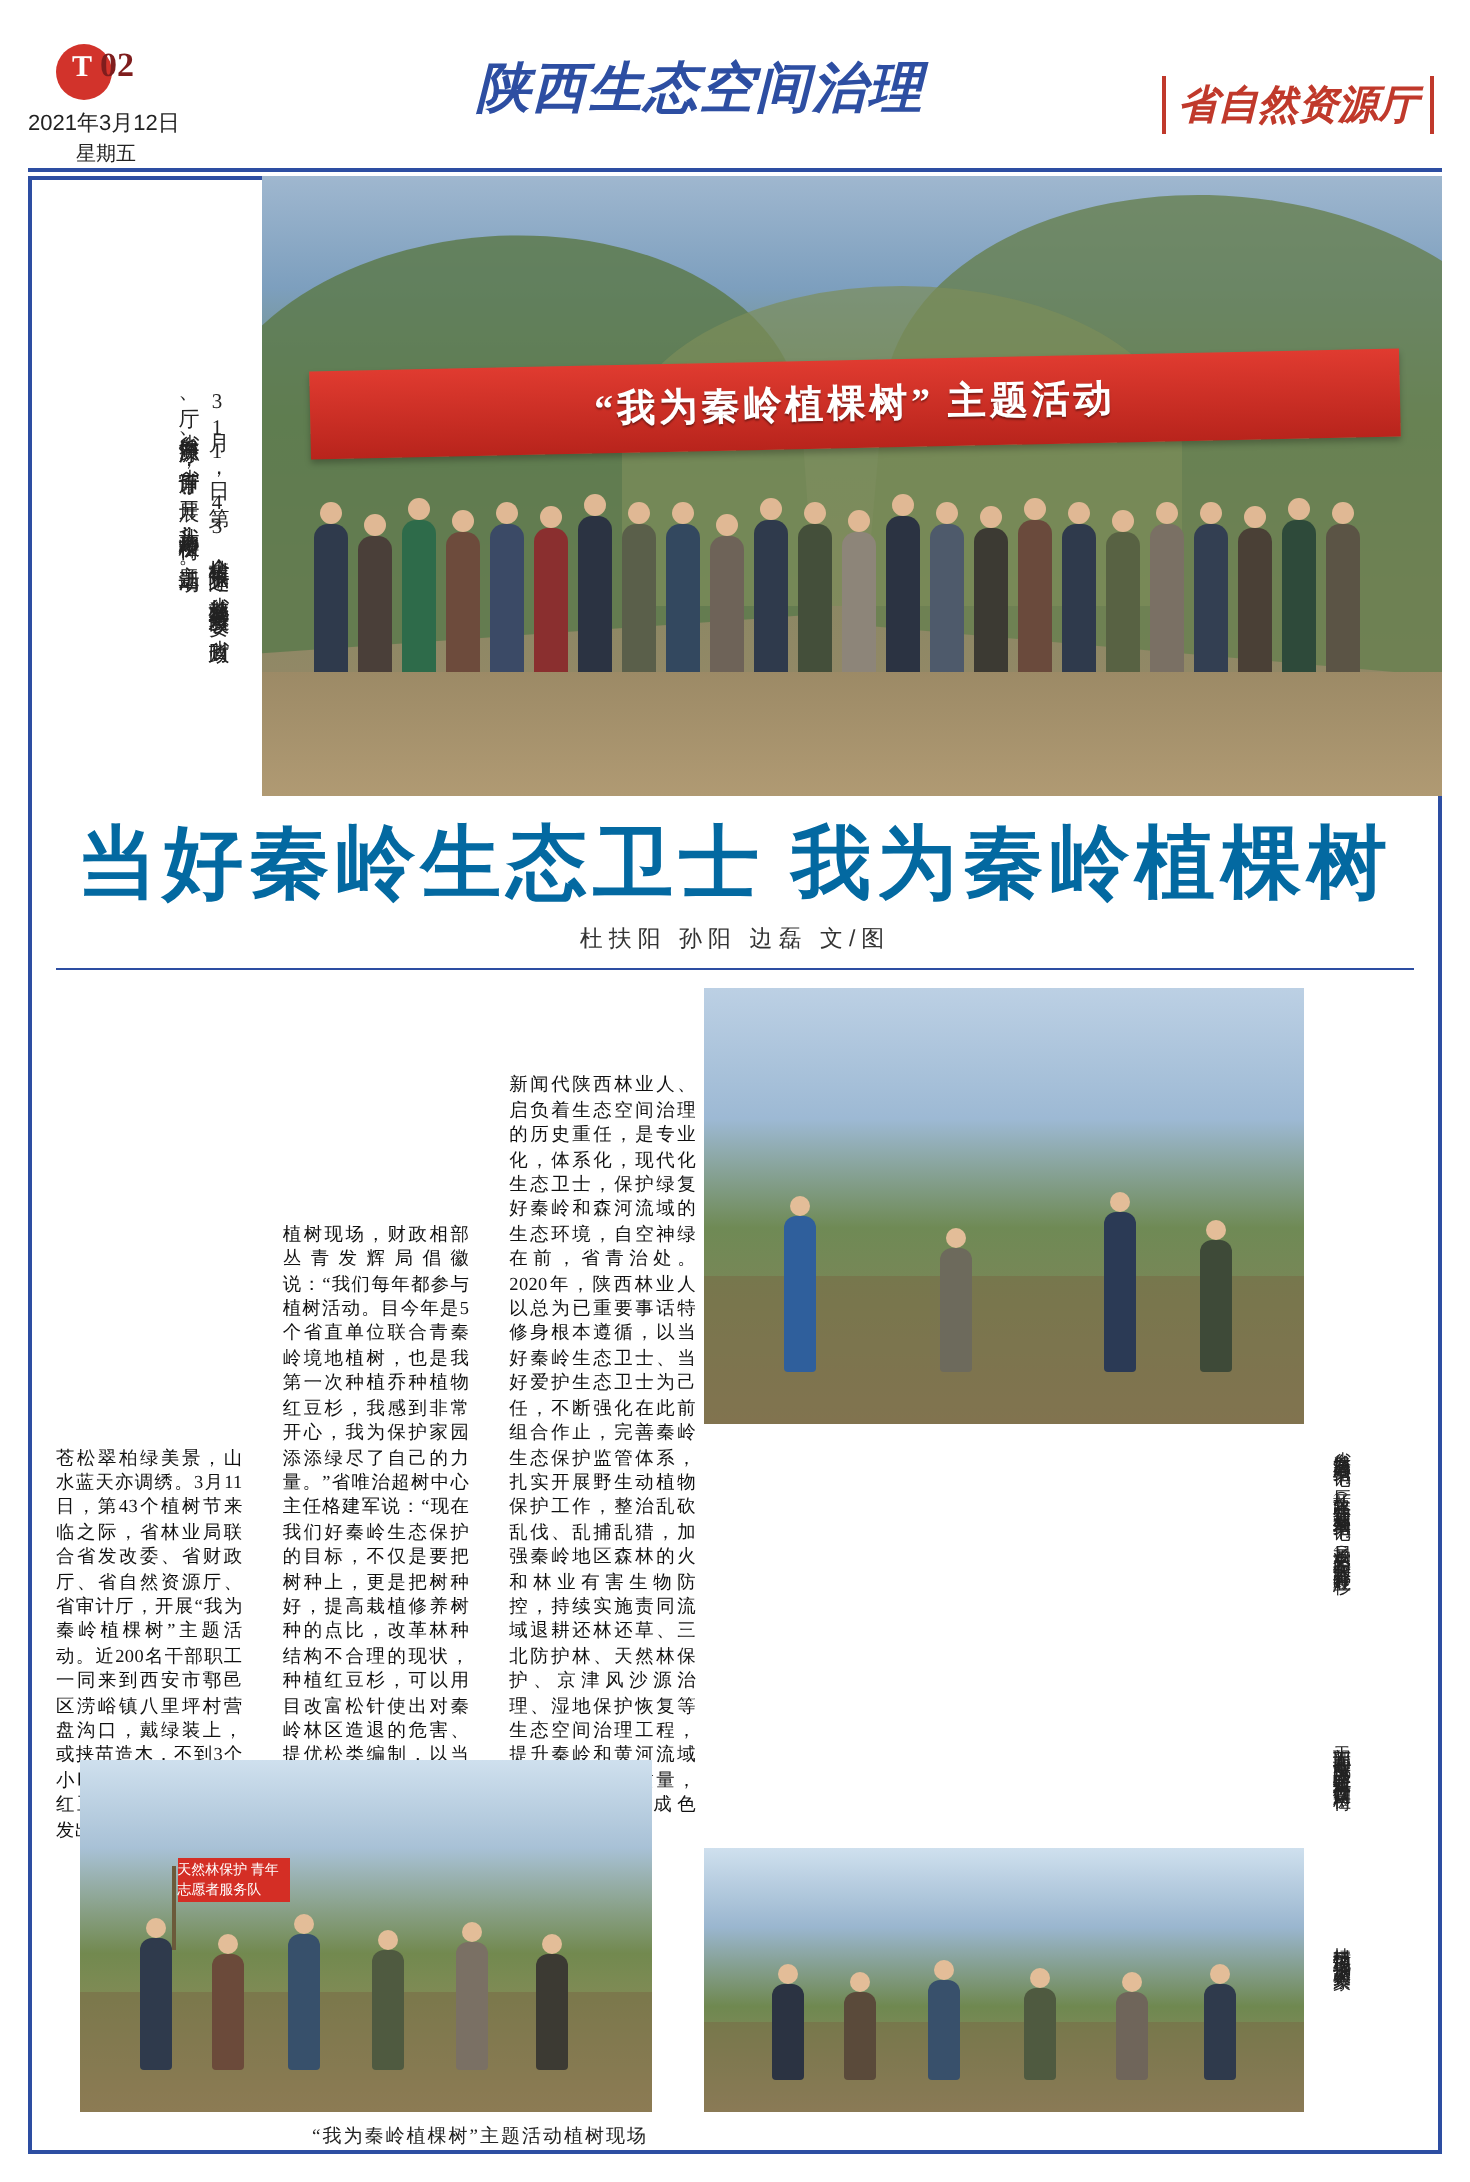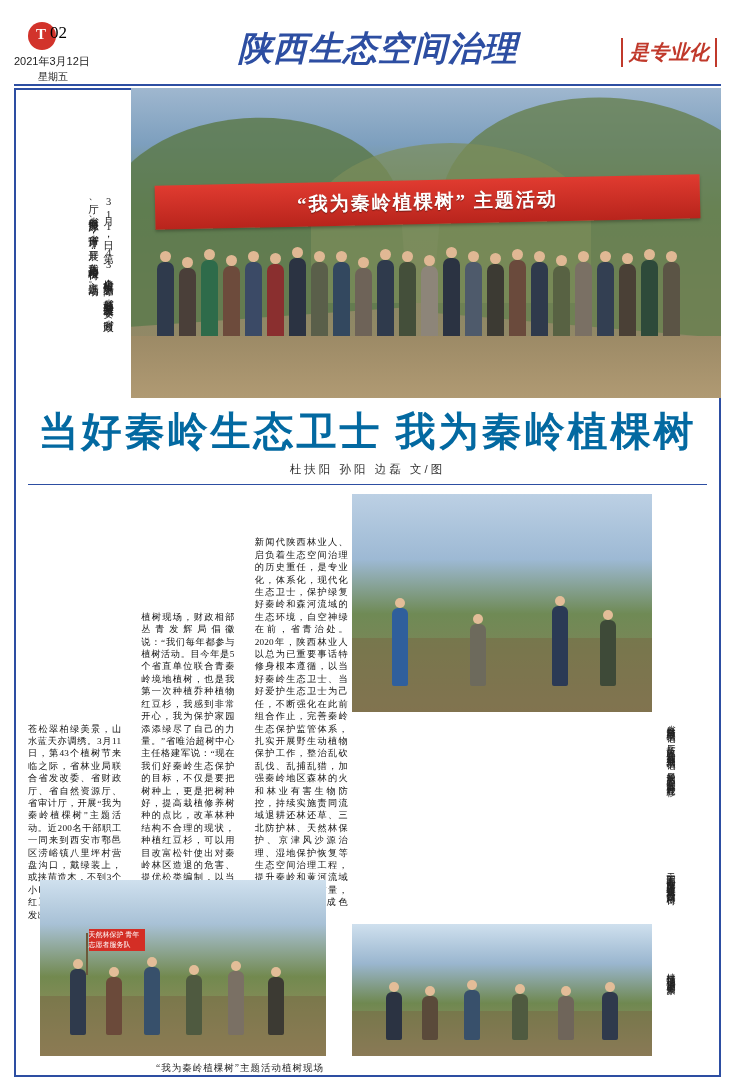--- a/index.html
+++ b/index.html
@@ -30,8 +30,8 @@
     font-family:"Liberation Serif",serif;font-weight:bold;letter-spacing:0px;
   }
   .pagebadge .num2{
-    position:absolute;left:22px;top:1px;font-size:17px;color:#000000;
-    font-family:"Liberation Serif",serif;font-weight:normal;
+    position:absolute;left:22px;top:1px;font-size:17px;color:#7f1d1d;
+    font-family:"Liberation Serif",serif;font-weight:bold;
   }
   .dateline{
     position:absolute;left:14px;top:54px;font-size:11px;color:#222;

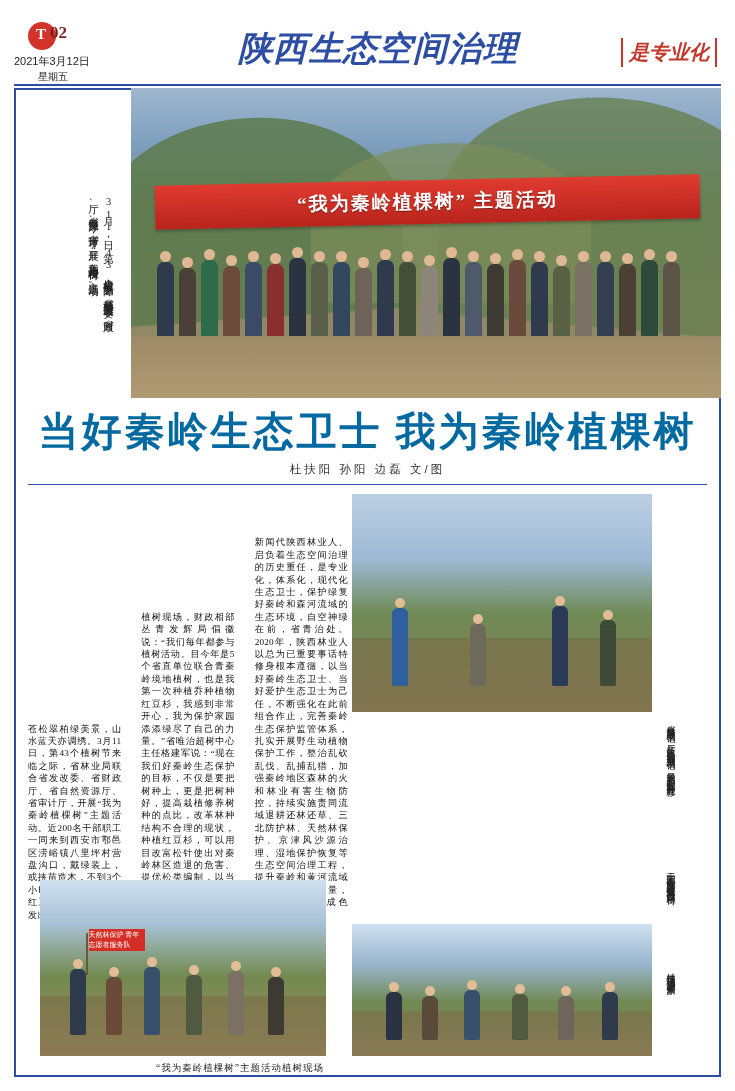--- a/index.html
+++ b/index.html
@@ -43,7 +43,7 @@
   }
   .columntitle{
     position:absolute;left:238px;top:26px;
-    font-size:34px;color:#2d4ea2;font-weight:bold;
+    font-size:27px;color:#2d4ea2;font-weight:bold;
     font-family:"Liberation Serif",serif;letter-spacing:1px;
     font-style:italic;
   }

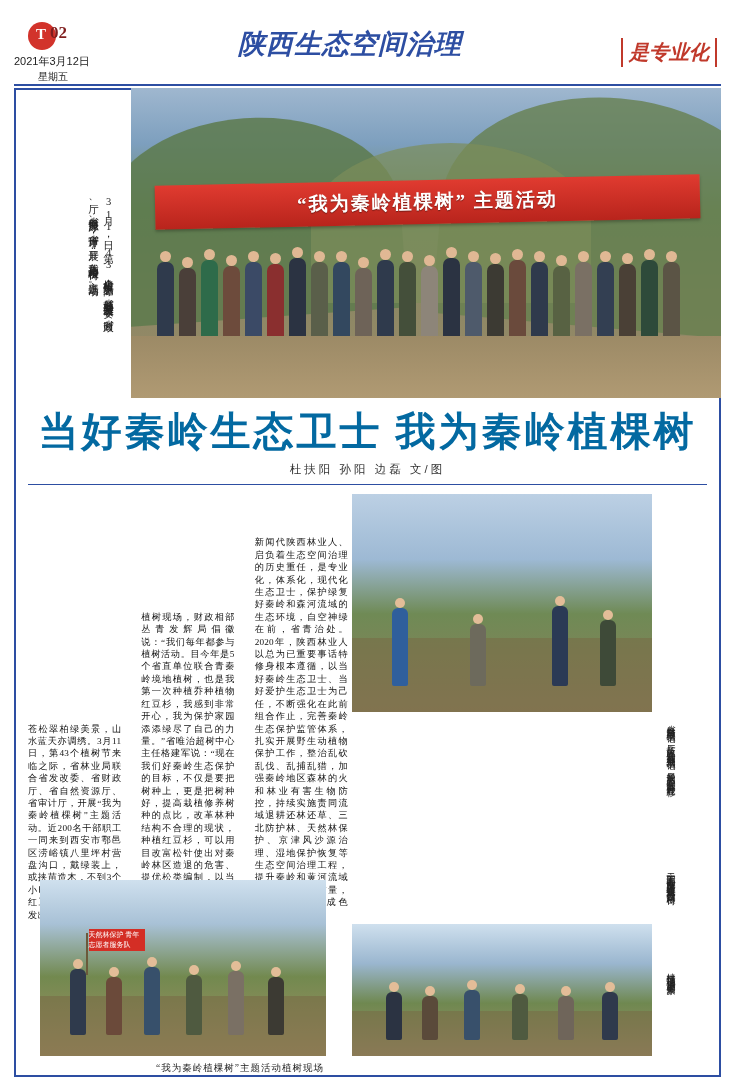--- a/index.html
+++ b/index.html
@@ -213,7 +213,7 @@
     <div class="dateline">2021年3月12日</div>
     <div class="weekline">星期五</div>
     <div class="columntitle">陕西生态空间治理</div>
-    <div class="papername">是专业化</div>
+    <div class="papername">省自然资源厅</div>
   </div>
   <div class="rule-top"></div>
 

